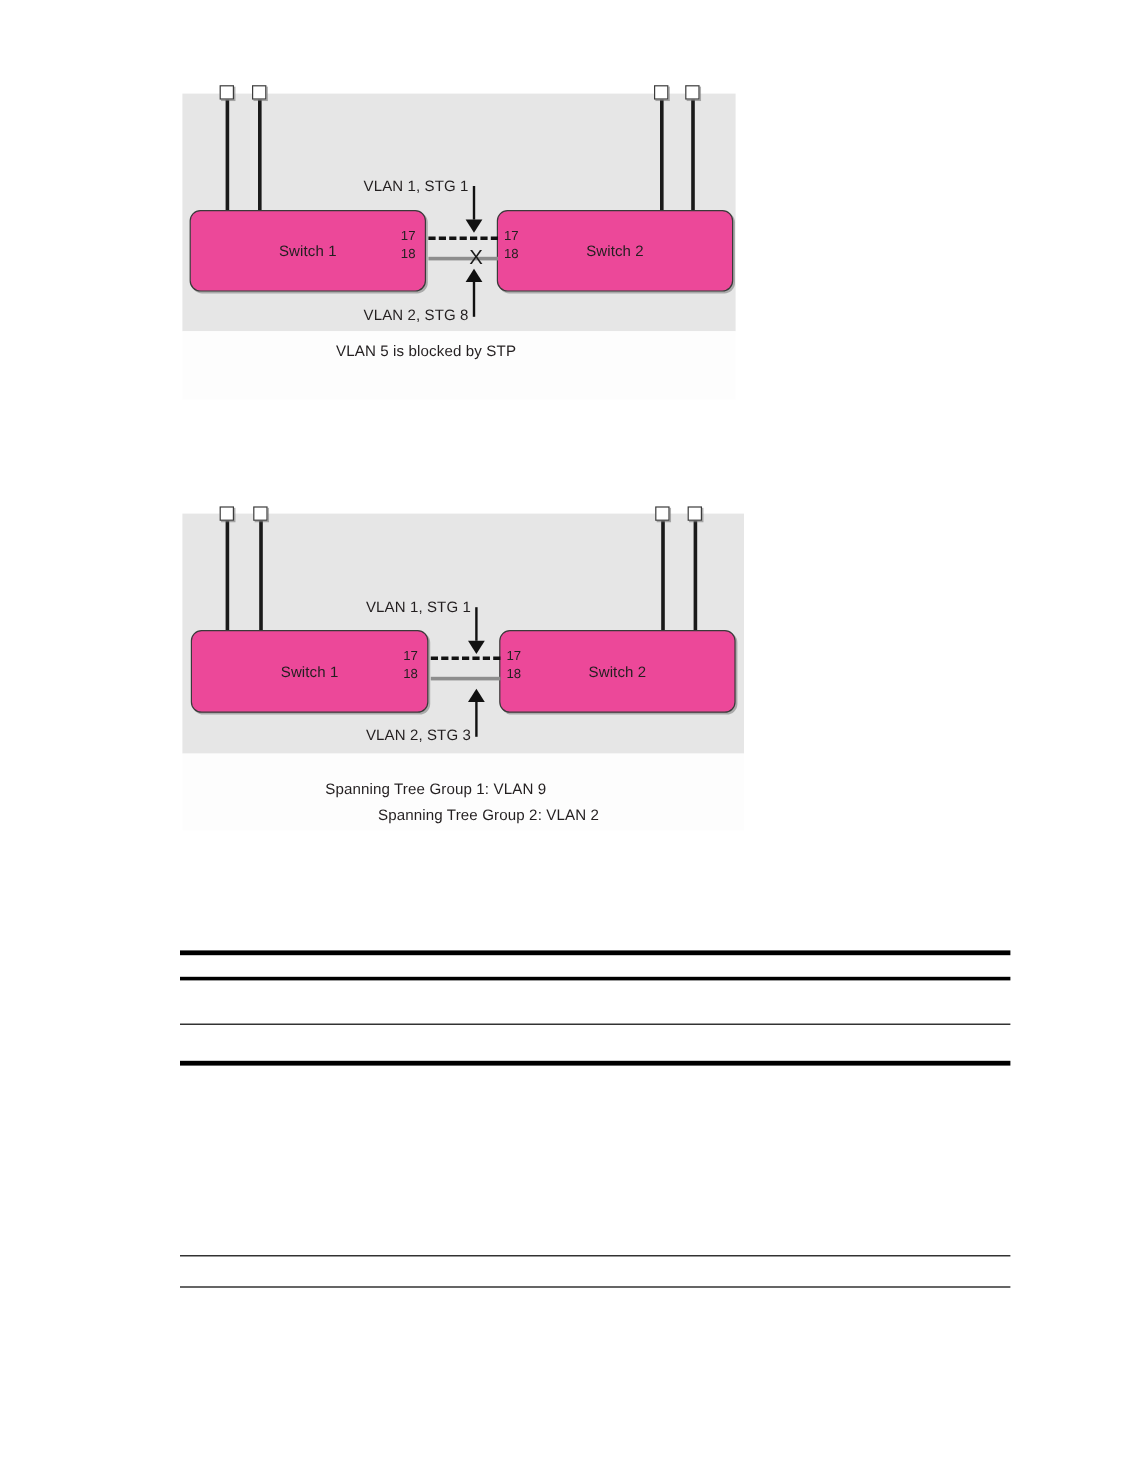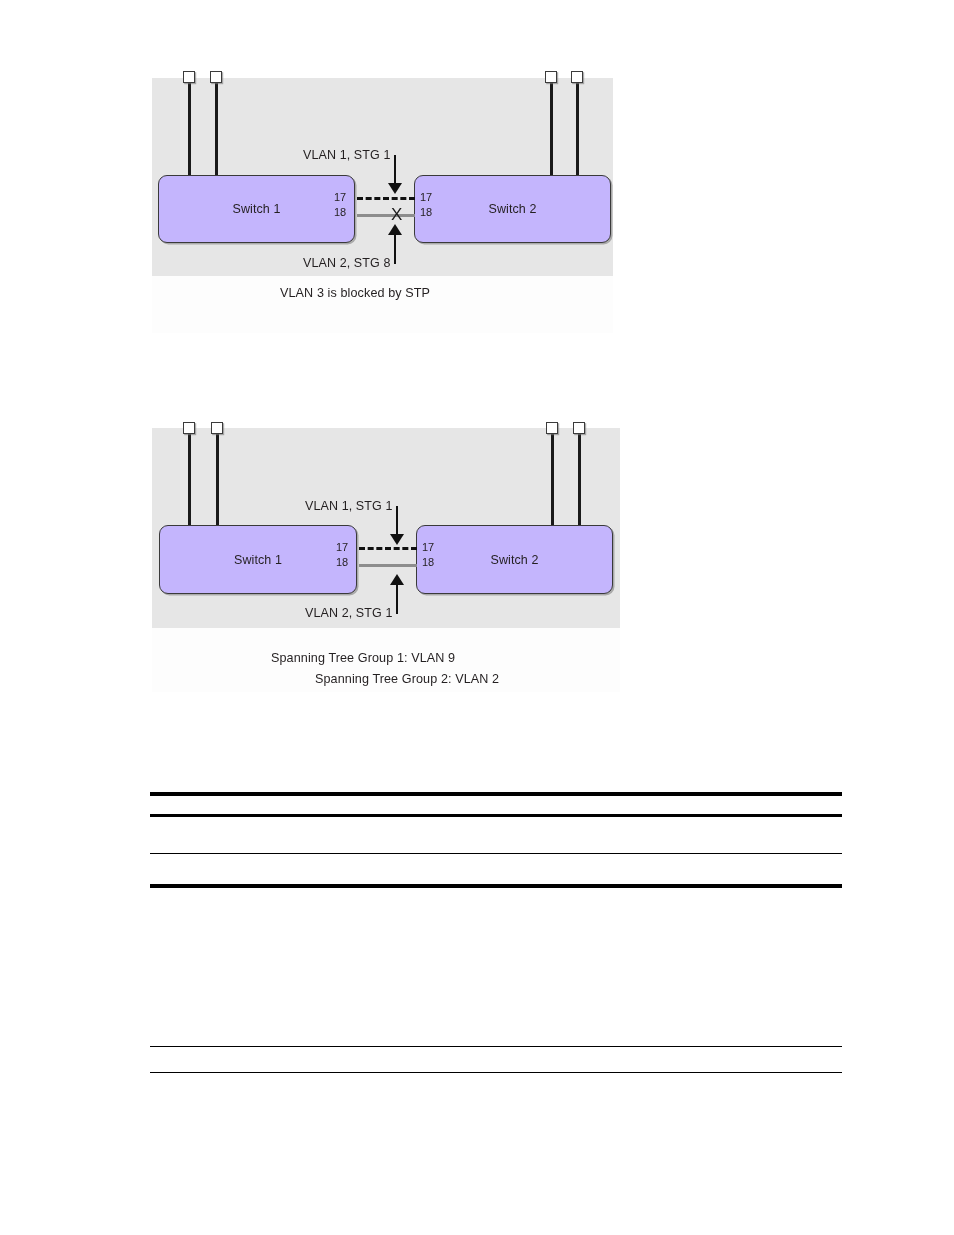--- a/index.html
+++ b/index.html
@@ -32,7 +32,7 @@
   
   .switch-box {
     position: absolute;
-    background: #c4b5fd;
+    background: #ec4899;
     border: 1.4px solid #3a3a3a;
     border-radius: 9px;
     box-shadow: 1.5px 1.5px 0 rgba(120,120,120,0.55);

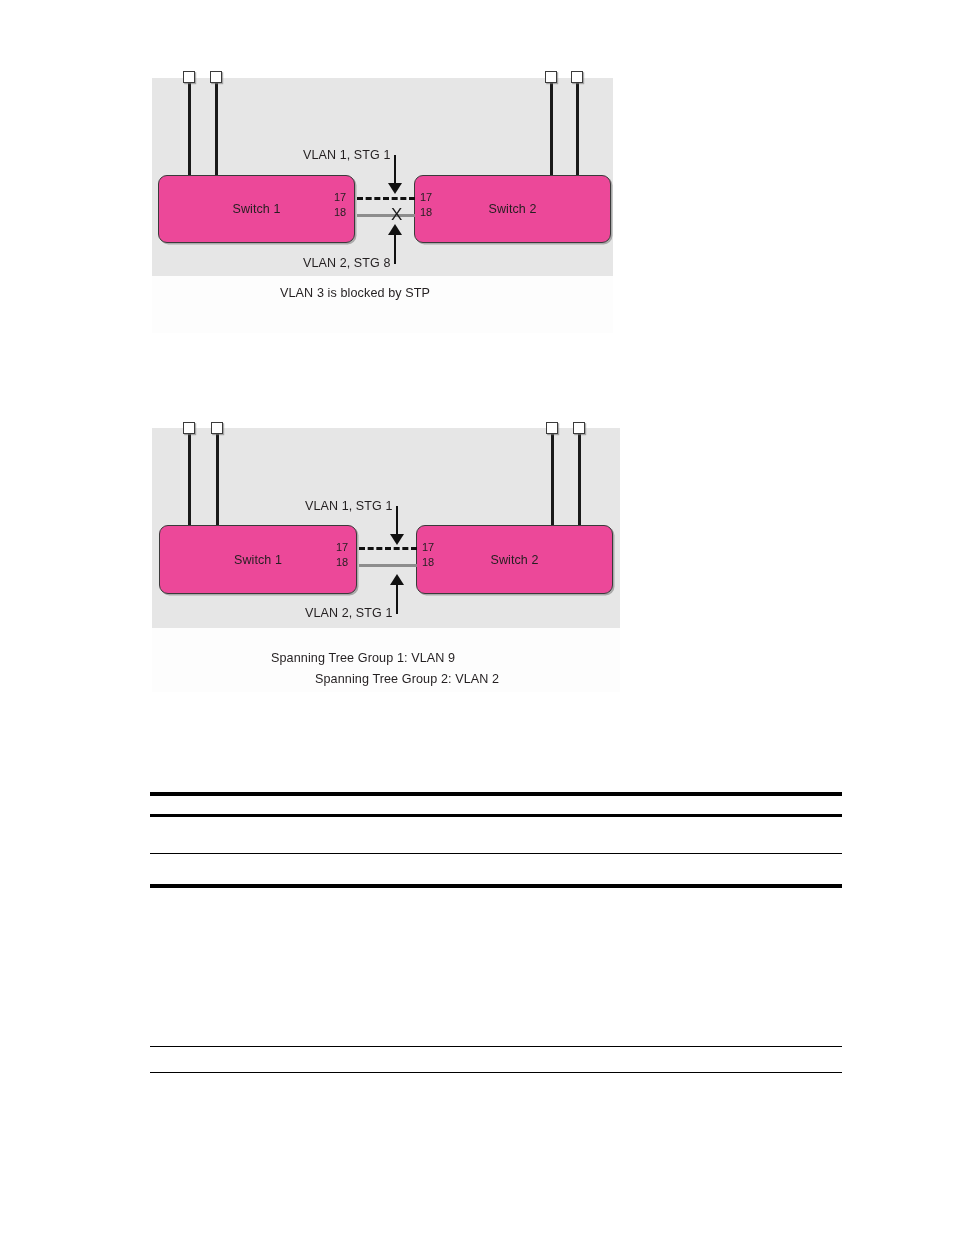--- a/index.html
+++ b/index.html
@@ -182,7 +182,7 @@
   <div class="leader-v" style="left:394px; top:234px; height:30px;"></div>
   <div class="arrow-up" style="left:388px; top:224px;"></div>
 
-  <div class="fig-caption" style="left:280px; top:286px;">VLAN 3 is blocked by STP</div>
+  <div class="fig-caption" style="left:280px; top:286px;">VLAN 5 is blocked by STP</div>
 </div>
 
 <div class="figure">

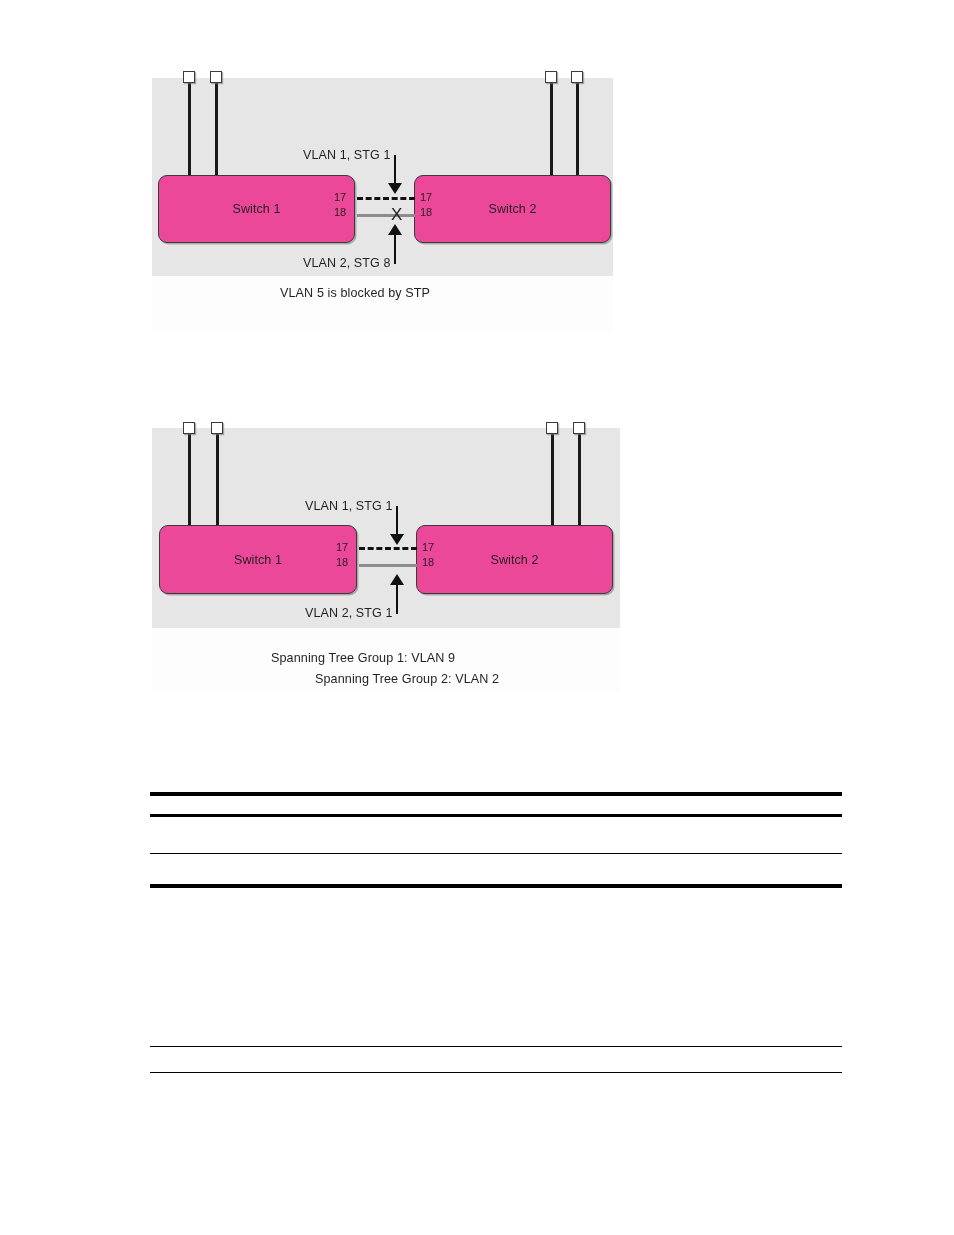--- a/index.html
+++ b/index.html
@@ -220,7 +220,7 @@
   <div class="leader-v" style="left:396px; top:506px; height:28px;"></div>
   <div class="arrow-down" style="left:390px; top:534px;"></div>
 
-  <div class="callout" style="left:305px; top:606px;">VLAN 2, STG 1</div>
+  <div class="callout" style="left:305px; top:606px;">VLAN 2, STG 3</div>
   <div class="leader-v" style="left:396px; top:584px; height:30px;"></div>
   <div class="arrow-up" style="left:390px; top:574px;"></div>
 

